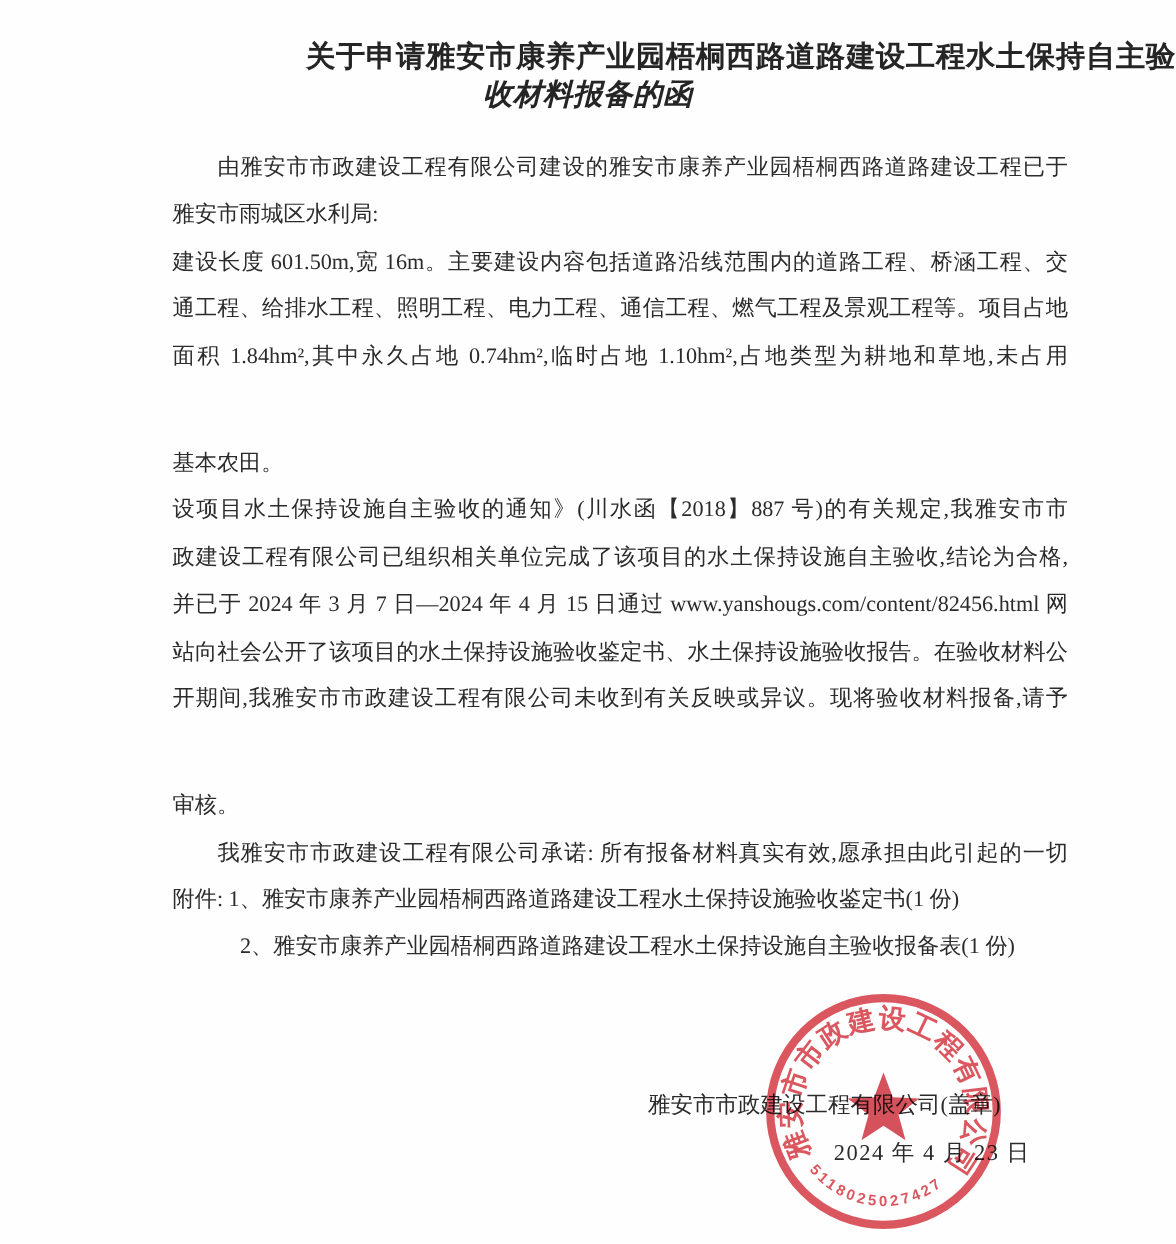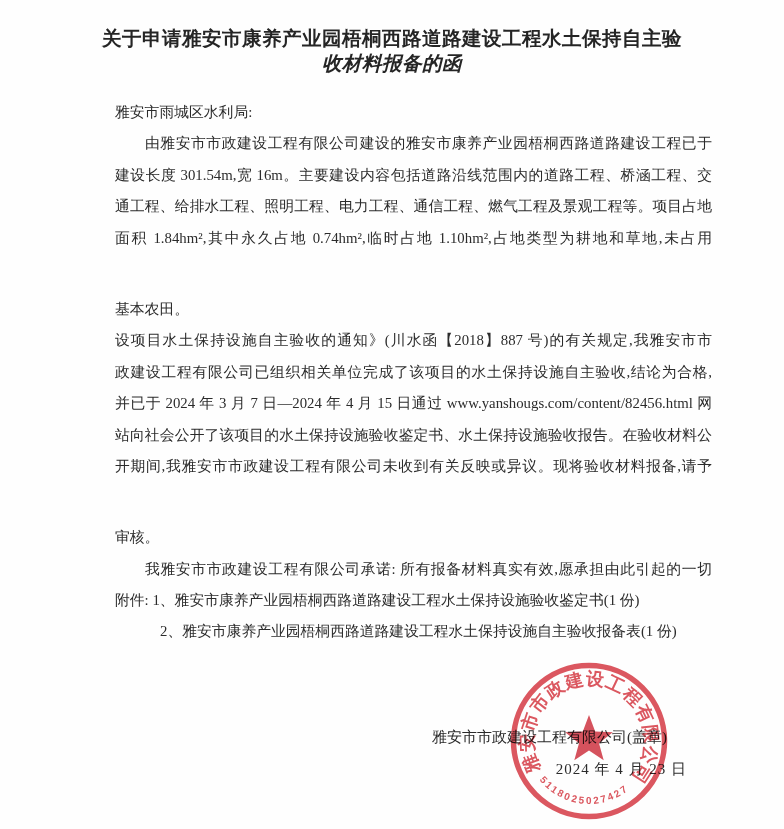--- a/index.html
+++ b/index.html
@@ -19,7 +19,7 @@
     line-height:24px;
     color:#252525;
   }
-  #title-line-1{top:27px;}
+  #title-line-1{top:27px;text-align:right;}
   #title-line-2{top:52px;font-style:italic;}
   .content{
     position:absolute;left:115px;top:97px;width:597px;

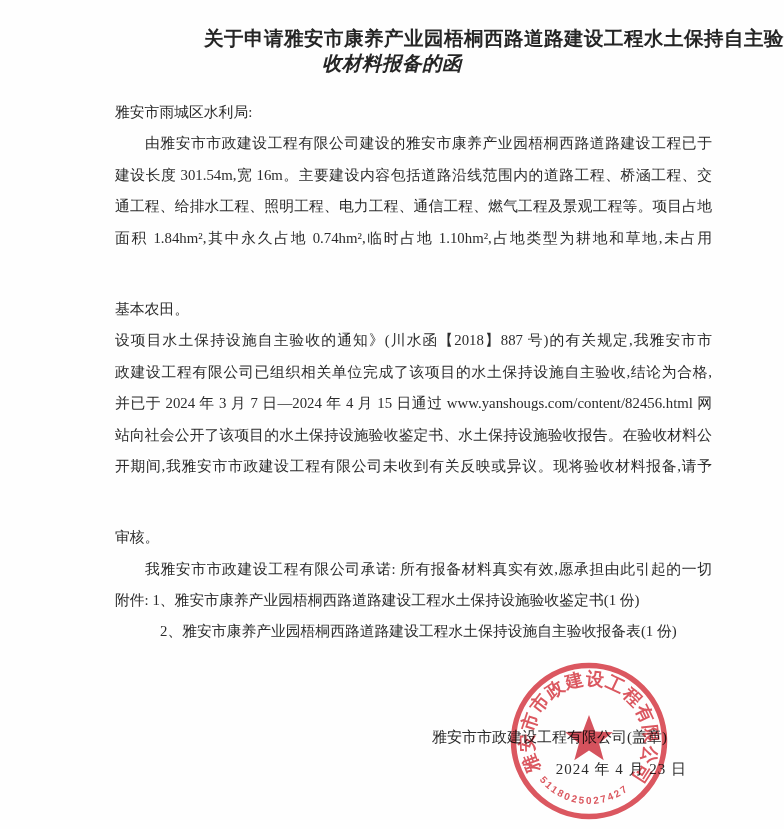--- a/index.html
+++ b/index.html
@@ -63,9 +63,9 @@
   <div class="title-line" id="title-line-2">收材料报备的函</div>
 
   <div class="content">
+    <div class="ln first">由雅安市市政建设工程有限公司建设的雅安市康养产业园梧桐西路道路建设工程已于</div>
+
     <div class="ln plain">雅安市雨城区水利局:</div>
-
-    <div class="ln first">由雅安市市政建设工程有限公司建设的雅安市康养产业园梧桐西路道路建设工程已于</div>
     <div class="ln">建设长度 301.54m,宽 16m。主要建设内容包括道路沿线范围内的道路工程、桥涵工程、交</div>
     <div class="ln">通工程、给排水工程、照明工程、电力工程、通信工程、燃气工程及景观工程等。项目占地</div>
     <div class="ln">面积 1.84hm²,其中永久占地 0.74hm²,临时占地 1.10hm²,占地类型为耕地和草地,未占用</div>

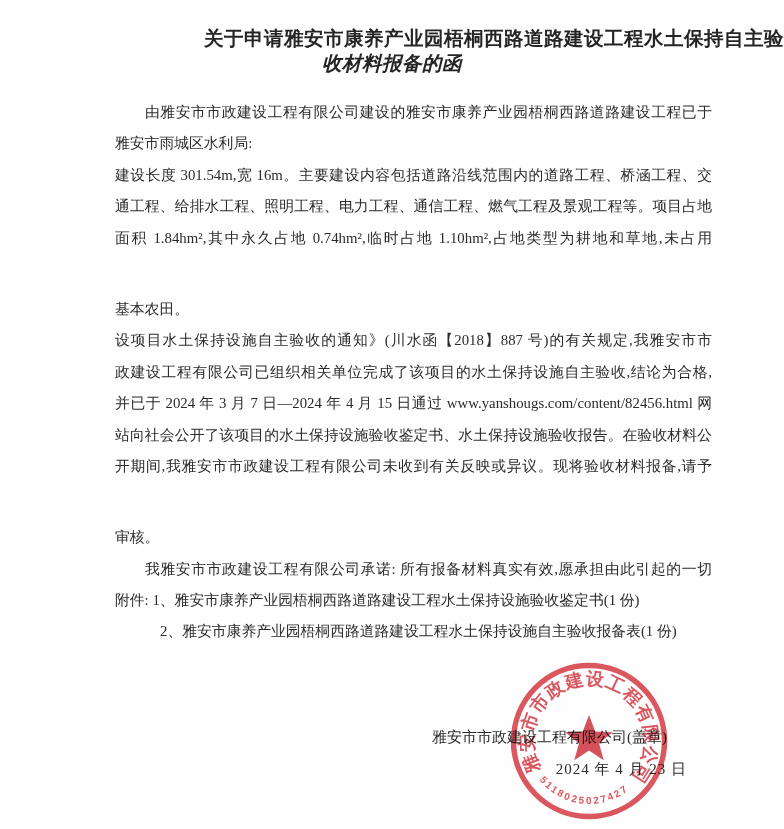--- a/index.html
+++ b/index.html
@@ -66,7 +66,7 @@
     <div class="ln first">由雅安市市政建设工程有限公司建设的雅安市康养产业园梧桐西路道路建设工程已于</div>
 
     <div class="ln plain">雅安市雨城区水利局:</div>
-    <div class="ln">建设长度 301.54m,宽 16m。主要建设内容包括道路沿线范围内的道路工程、桥涵工程、交</div>
+    <div class="ln">建设长度 601.50m,宽 16m。主要建设内容包括道路沿线范围内的道路工程、桥涵工程、交</div>
     <div class="ln">通工程、给排水工程、照明工程、电力工程、通信工程、燃气工程及景观工程等。项目占地</div>
     <div class="ln">面积 1.84hm²,其中永久占地 0.74hm²,临时占地 1.10hm²,占地类型为耕地和草地,未占用</div>
     <div class="ln last">基本农田。</div>

